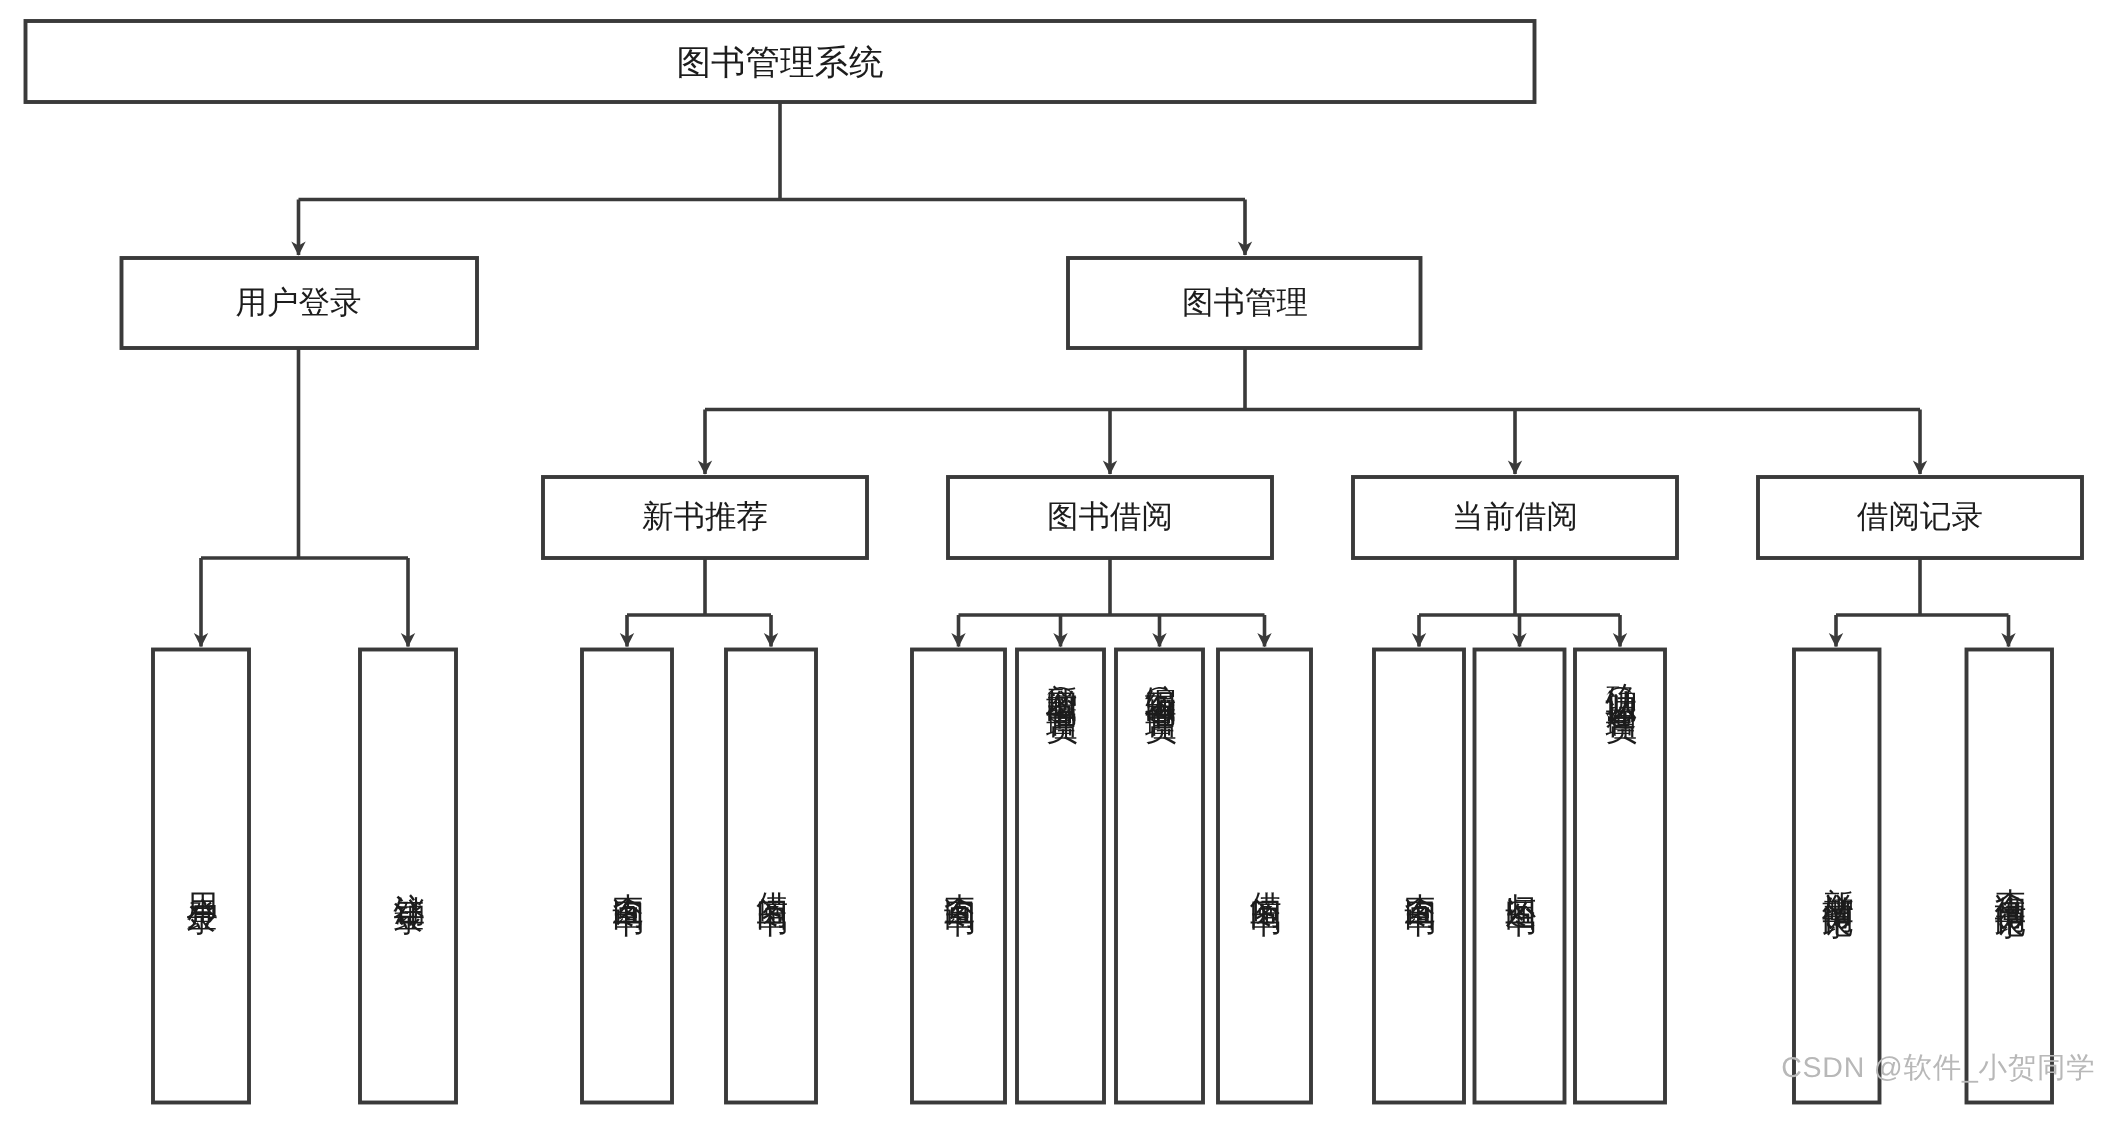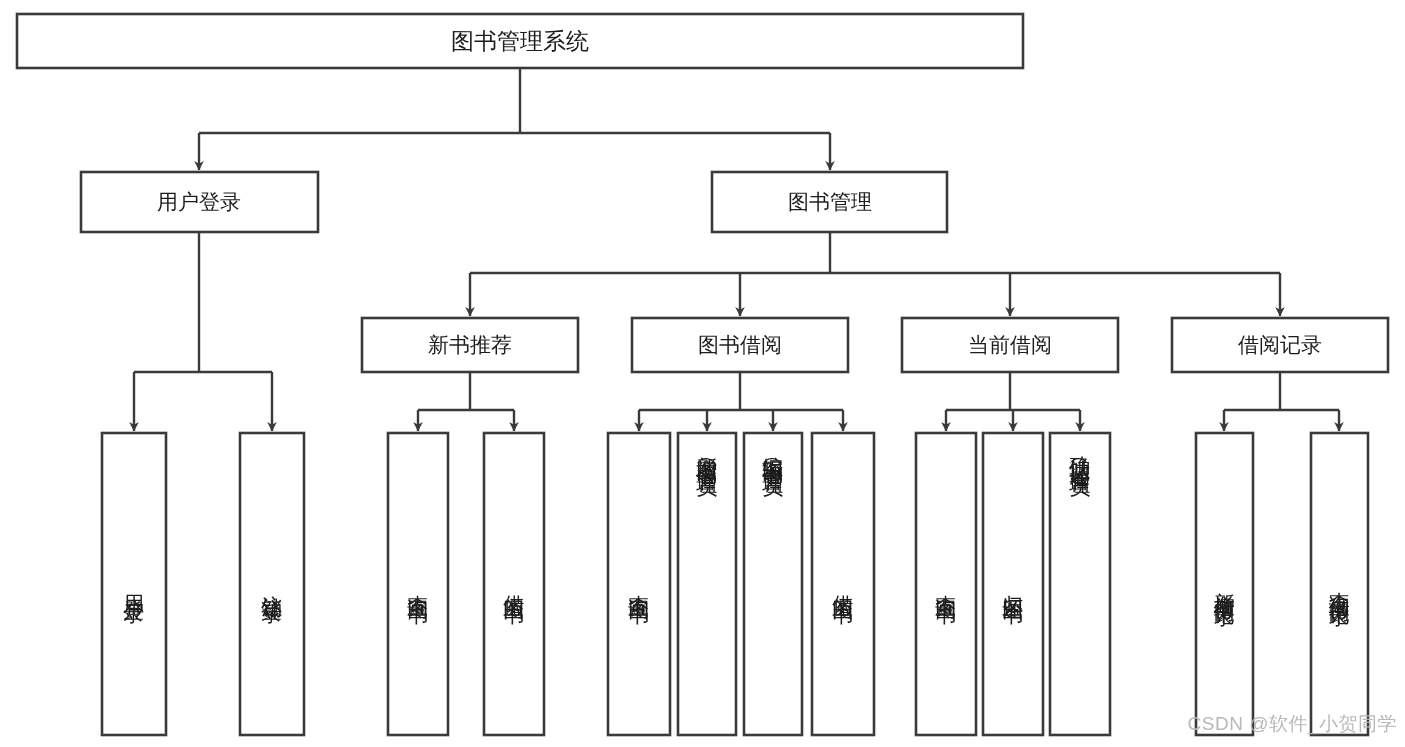--- a/index.html
+++ b/index.html
@@ -69,7 +69,7 @@
   #watermark {
     position: absolute;
     right: 8px;
-    bottom: 10px;
+    bottom: 22px;
     font-family: "Liberation Sans", "DejaVu Sans", sans-serif;
     font-size: 19px;
     color: #b8b8b8;

